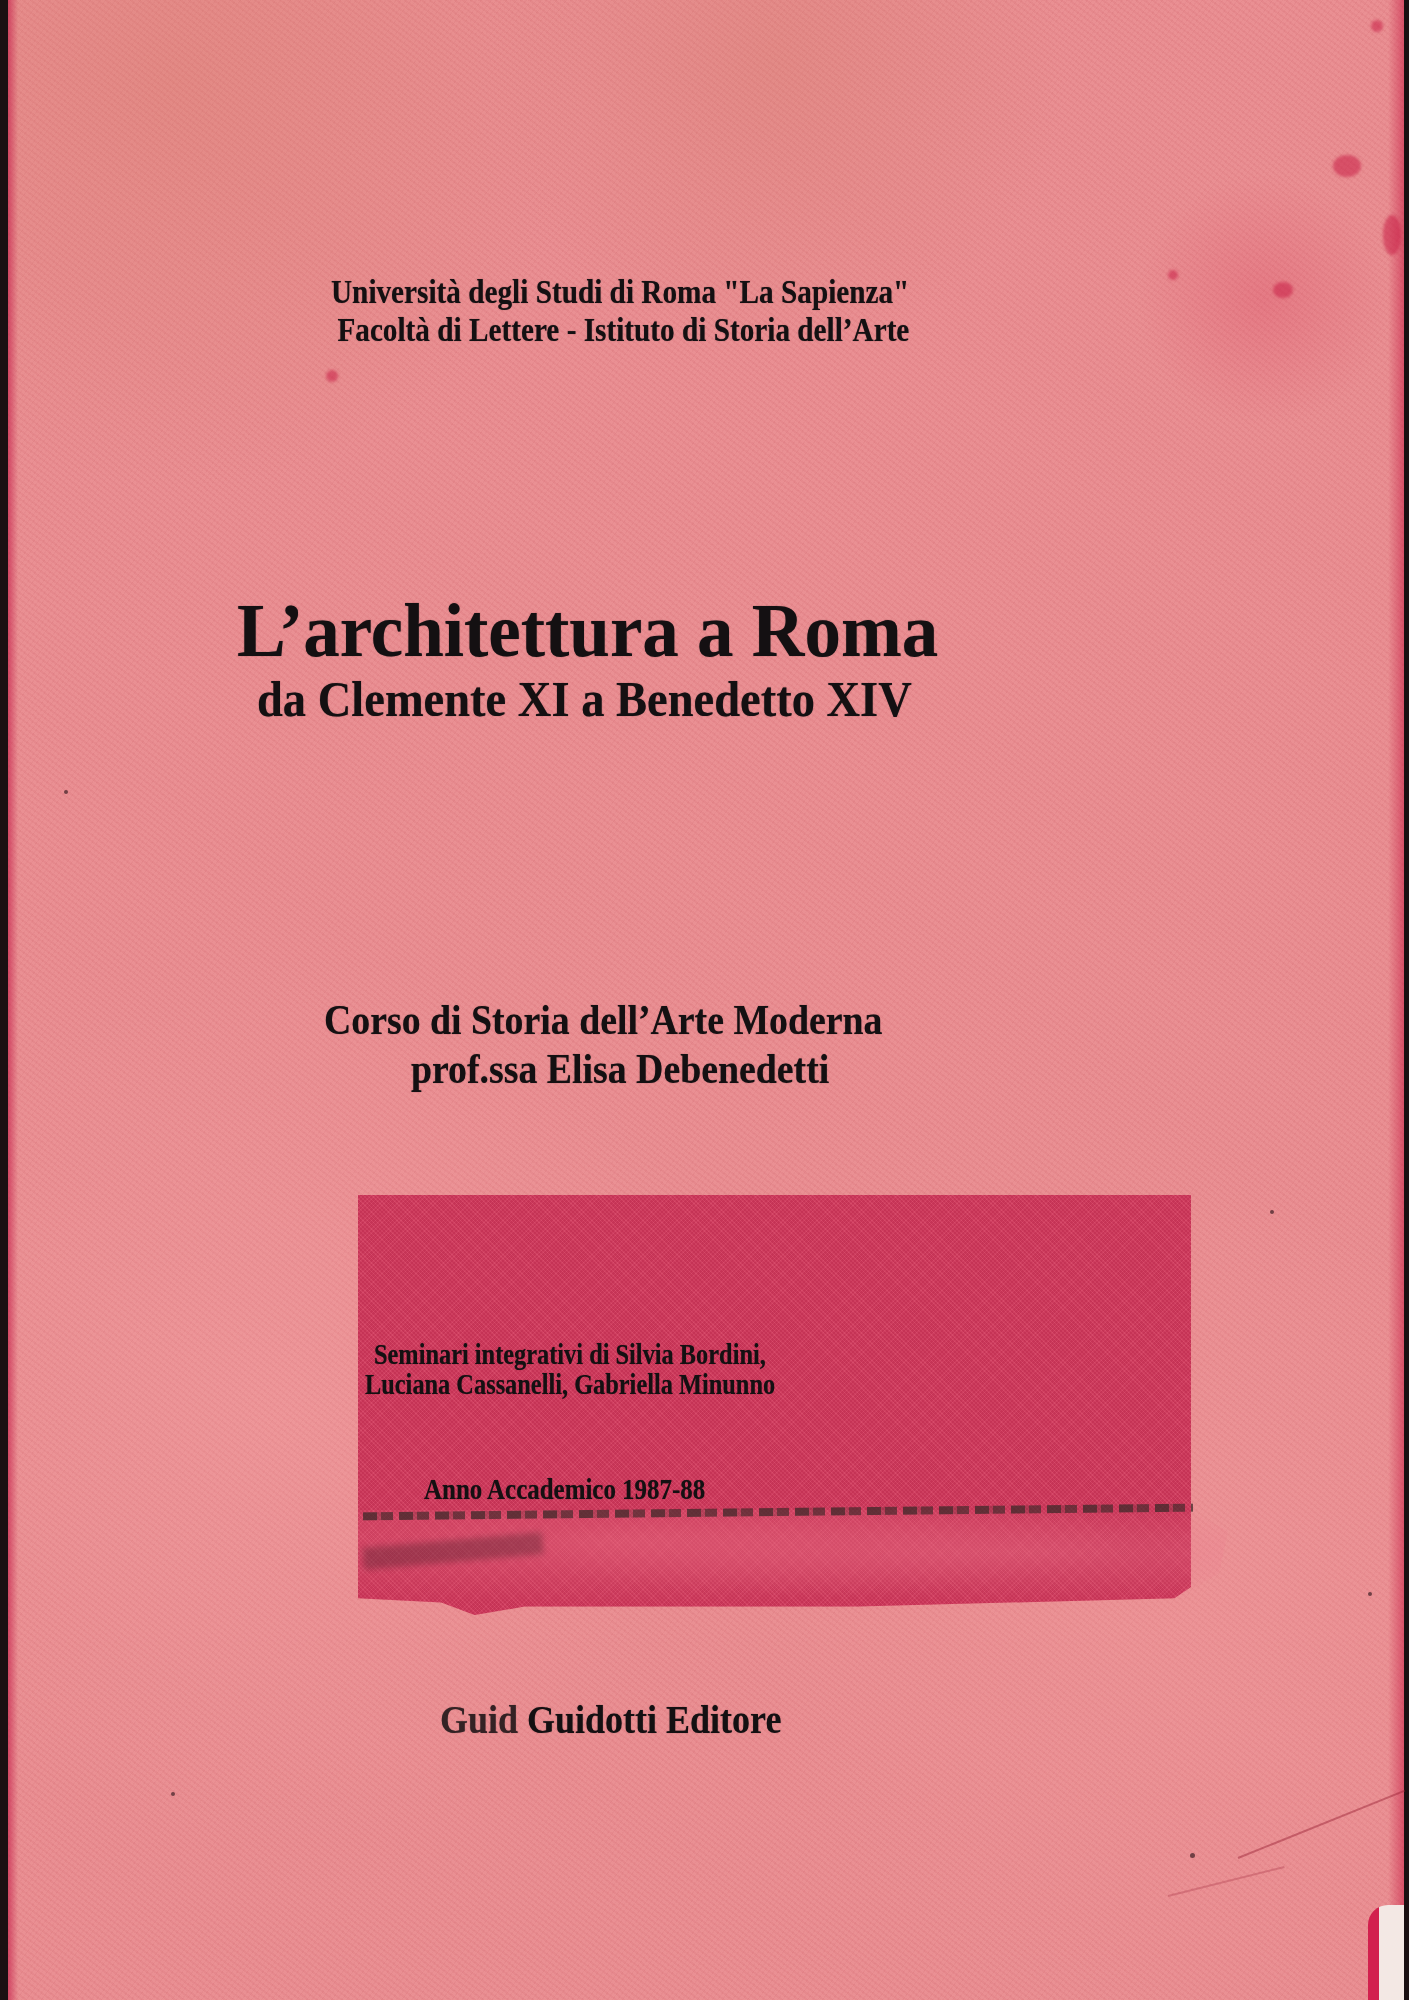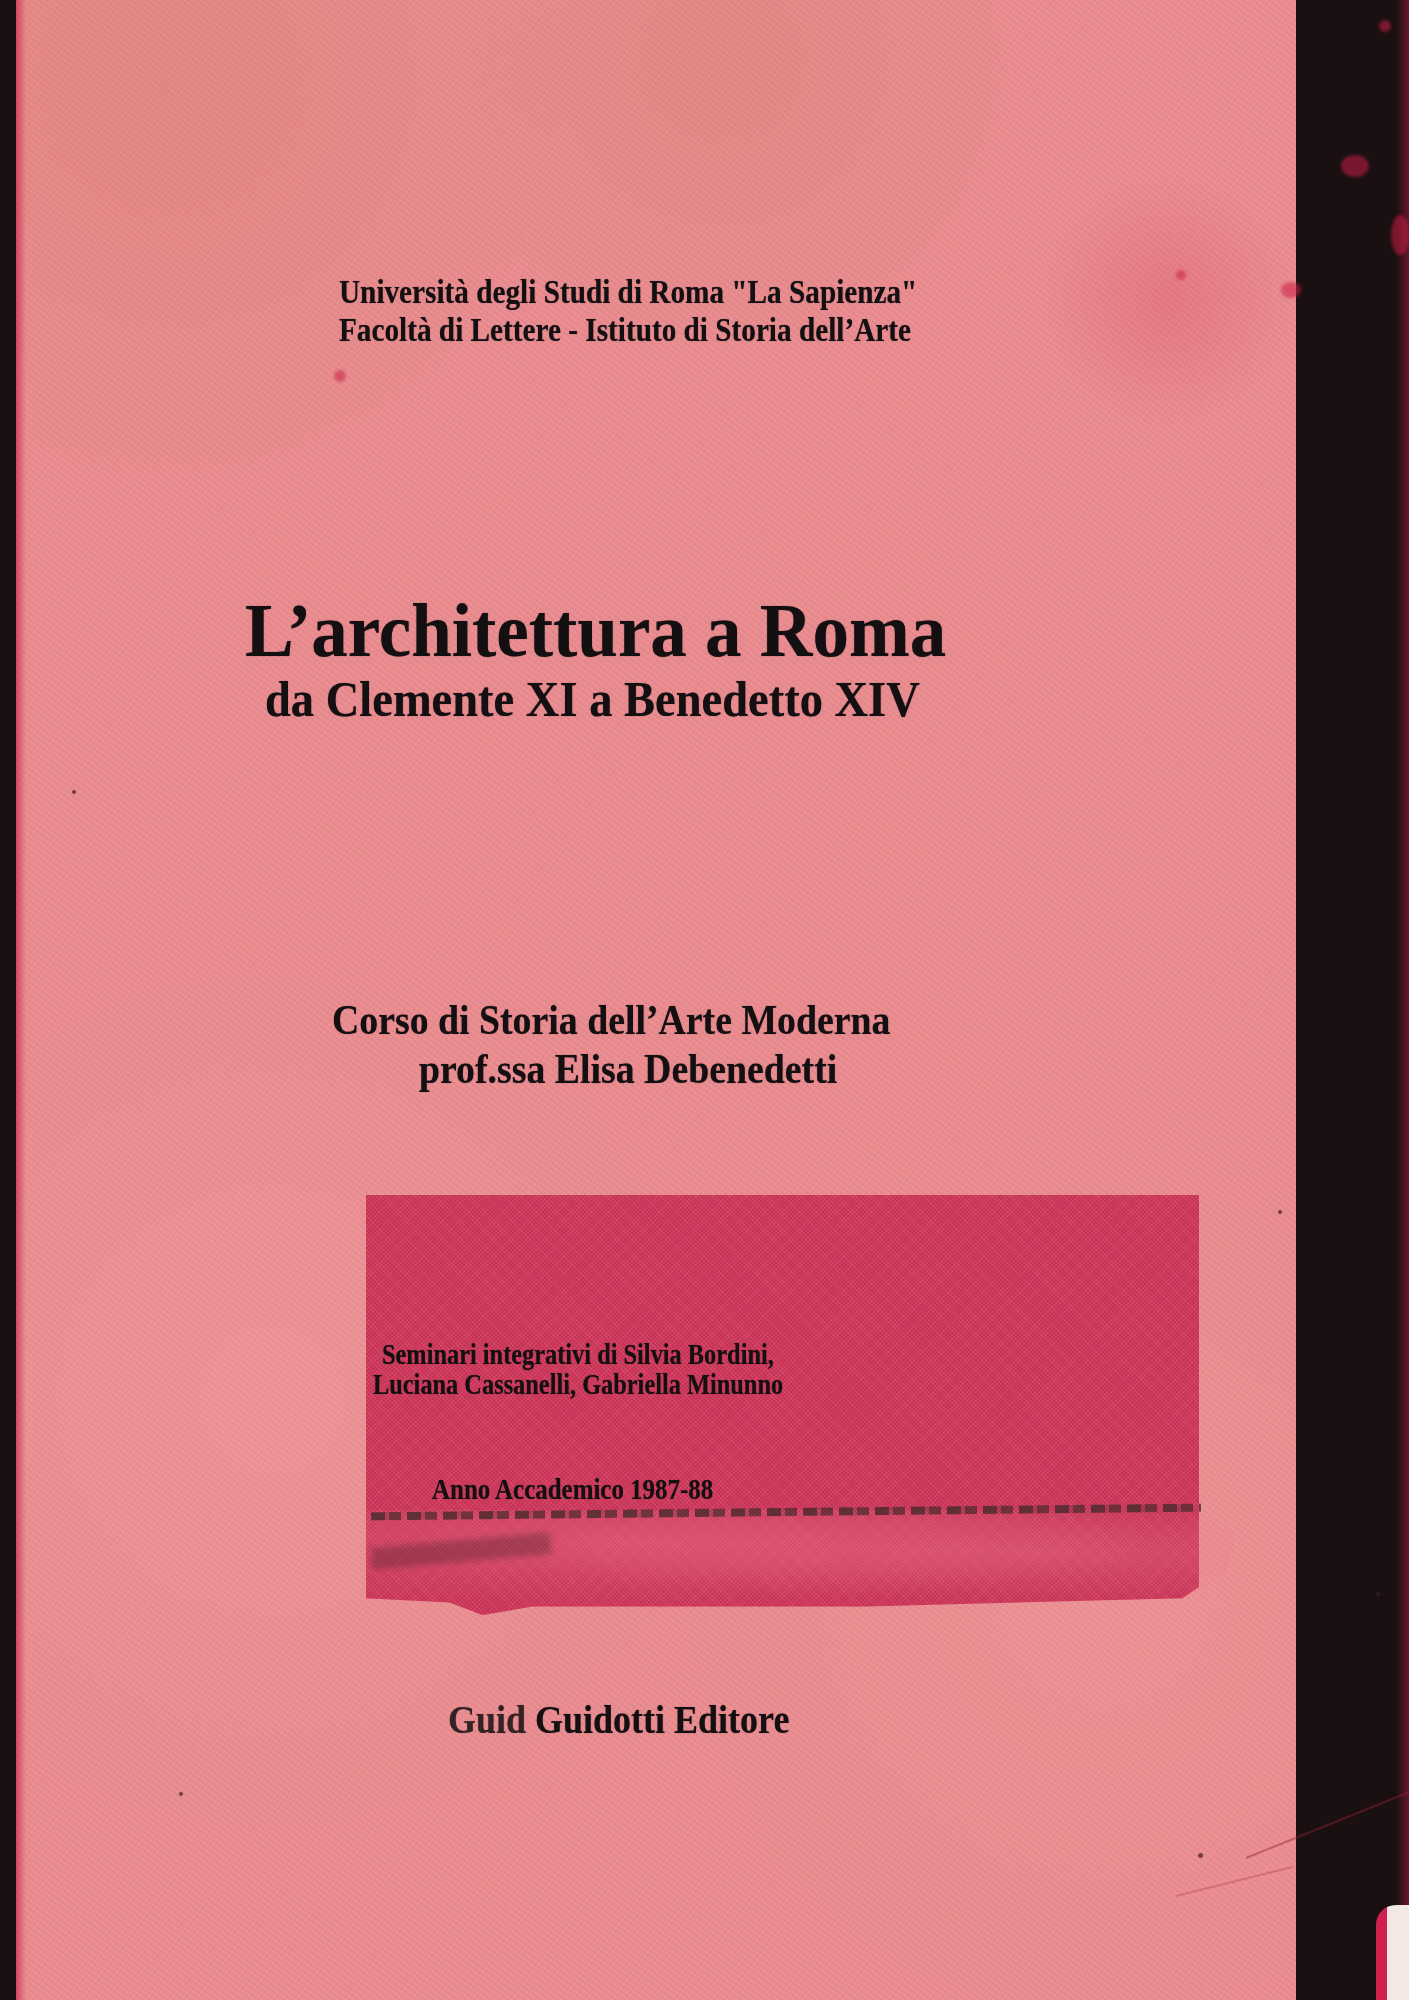--- a/index.html
+++ b/index.html
@@ -15,9 +15,9 @@
     }
     .cover {
       position: absolute;
-      left: 16px;
+      left: 8px;
       top: 0;
-      width: 1280px;
+      width: 1396px;
       height: 2000px;
       background-color: #e98a8e;
       background-image:
@@ -28,6 +28,7 @@
         radial-gradient(circle at 85% 80%, rgba(250,170,170,0.18) 0, rgba(250,170,170,0) 22%),
         repeating-linear-gradient(37deg, rgba(140,40,50,0.035) 0 2px, rgba(255,255,255,0.03) 2px 5px),
         repeating-linear-gradient(-53deg, rgba(120,30,40,0.03) 0 1px, rgba(255,255,255,0.02) 1px 4px);
+      text-align: right;
     }
     .left-edge {
       position: absolute;

